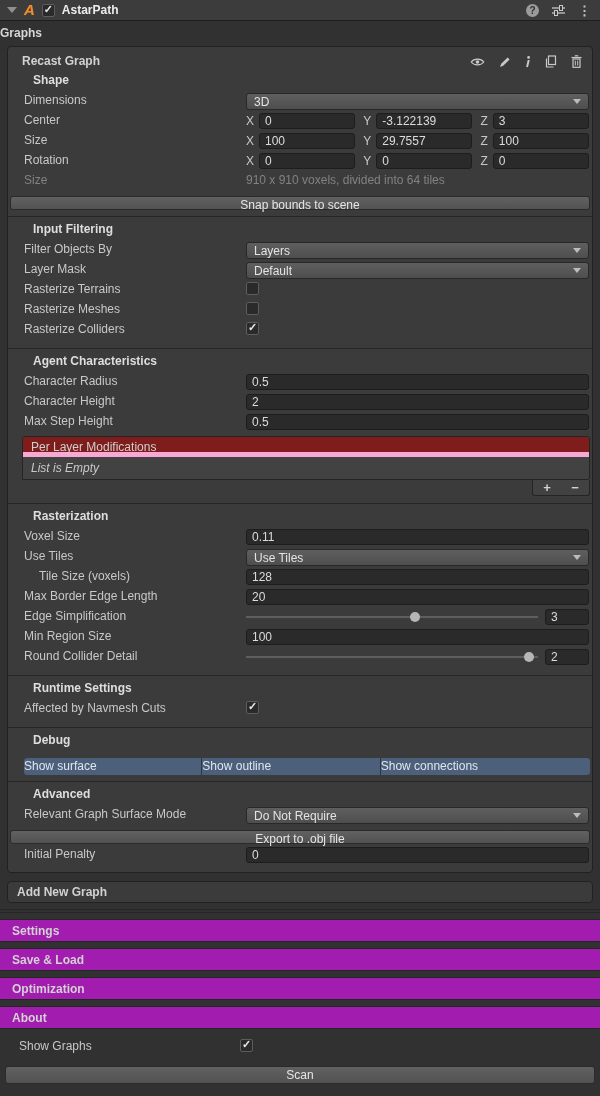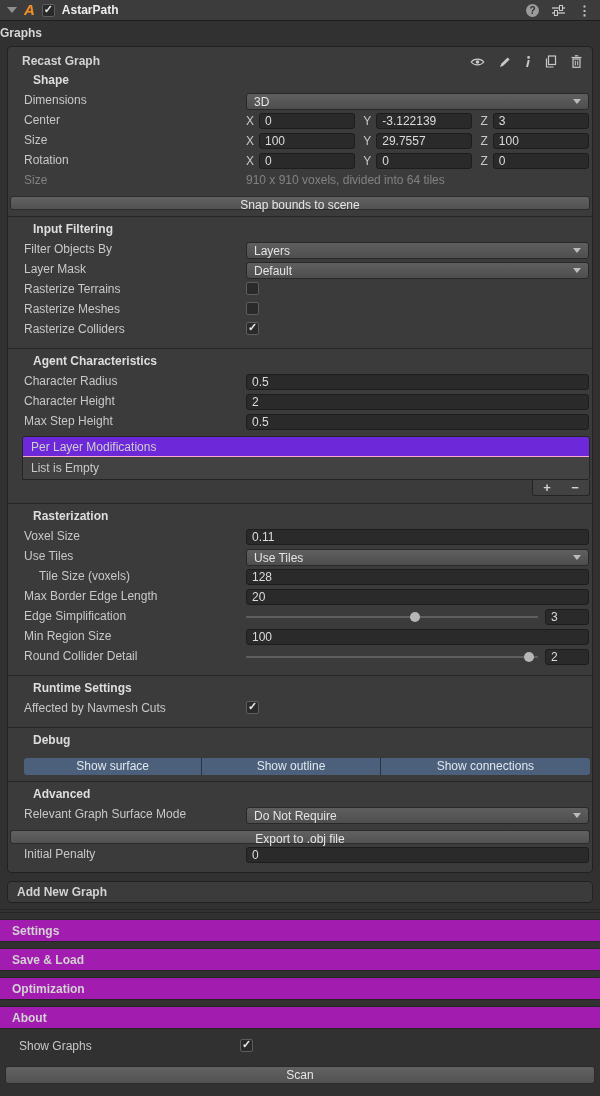--- a/index.html
+++ b/index.html
@@ -66,8 +66,8 @@
   .slider-val{flex:none !important;width:44px;}
 
   .listbox{margin:2px 2px 0 14px;border:1px solid #242424;border-radius:3px 3px 3px 0;overflow:hidden;}
-  .list-header{height:20px;line-height:20px;padding-left:8px;background:#6d28d9;
-    border-bottom:1px solid #f9a8d4;color:#cfcfcf;}
+  .list-header{height:20px;line-height:20px;padding-left:8px;background:#7f1d1d;
+    border-bottom:5px solid #f9a8d4;color:#cfcfcf;}
   .list-empty{height:22px;line-height:22px;padding-left:8px;background:#424242;color:#c8c8c8;}
   .list-footer{width:58px;height:16px;margin:0 2px 7px auto;background:#424242;
     border:1px solid #242424;border-top:none;border-radius:0 0 3px 3px;

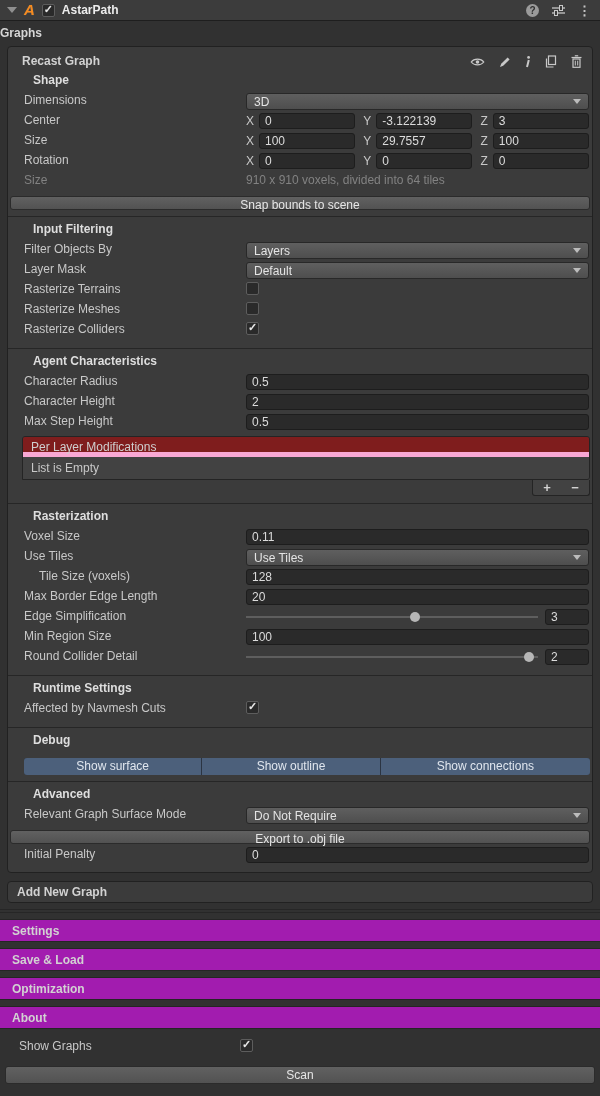--- a/index.html
+++ b/index.html
@@ -68,7 +68,7 @@
   .listbox{margin:2px 2px 0 14px;border:1px solid #242424;border-radius:3px 3px 3px 0;overflow:hidden;}
   .list-header{height:20px;line-height:20px;padding-left:8px;background:#7f1d1d;
     border-bottom:5px solid #f9a8d4;color:#cfcfcf;}
-  .list-empty{height:22px;line-height:22px;padding-left:8px;background:#424242;color:#c8c8c8;}
+  .list-empty{height:22px;line-height:22px;padding-left:8px;background:#424242;color:#c8c8c8;font-style:italic;}
   .list-footer{width:58px;height:16px;margin:0 2px 7px auto;background:#424242;
     border:1px solid #242424;border-top:none;border-radius:0 0 3px 3px;
     display:flex;align-items:center;justify-content:space-around;}

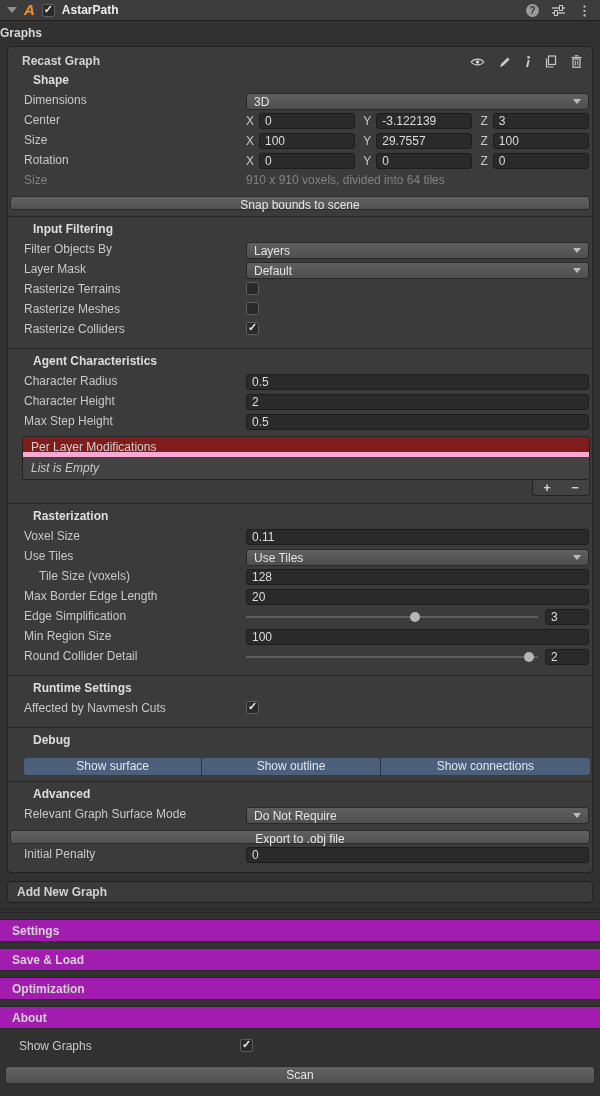--- a/index.html
+++ b/index.html
@@ -76,7 +76,7 @@
 
   .seg-buttons{display:flex;gap:1px;margin:5px 2px 2px 16px;height:17px;border-radius:3px;
     overflow:hidden;background:#2b3442;}
-  .seg{flex:1;background:#4c607b;color:#e0e6ee;text-align:center;line-height:17px;}
+  .seg{flex:1;background:#4c607b;color:#e0e6ee;line-height:17px;}
   .seg:last-child{flex:1.18;}
 
   

